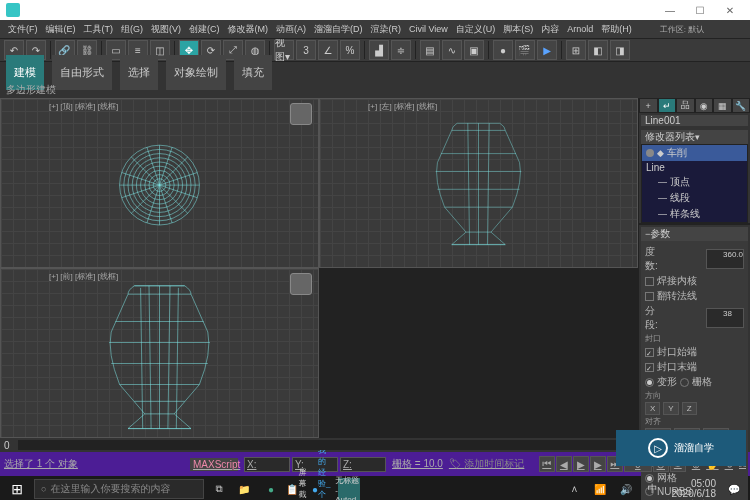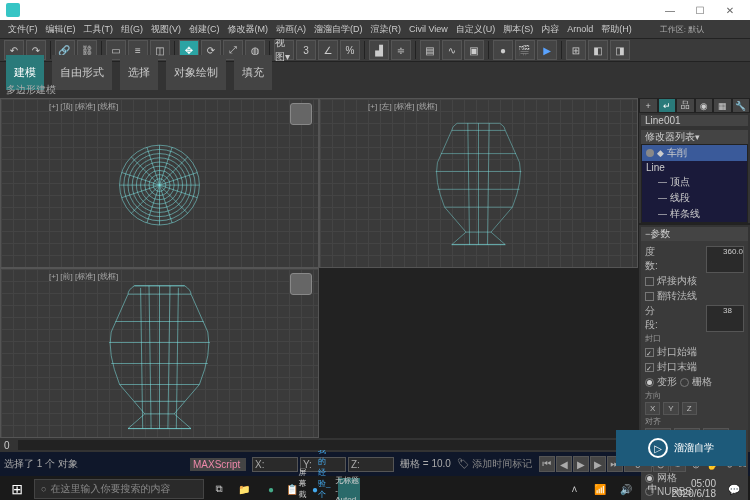--- a/index.html
+++ b/index.html
@@ -57,7 +57,7 @@
 .rroll .rh { height:14px; background:#444; padding:0 4px; font-size:9px; display:flex; align-items:center; }
 .rroll .rb { background:#3a3a3a; padding:3px 4px; }
 .rroll .row { display:flex; align-items:center; gap:3px; margin:1px 0; font-size:8px; color:#bbb; }
-.rroll .spin { width:38px; height:27px; background:#2a2a2a; border:1px solid #555; text-align:right; padding:0 16px; font-size:8px; color:#ccc;margin-left:36px; }
+.rroll .spin { width:38px; height:20px; background:#2a2a2a; border:1px solid #555; text-align:right; padding:0 16px; font-size:8px; color:#ccc;margin-left:36px; }
 .rroll .ck { width:9px; height:9px; border:1px solid #777; display:inline-block; }
 .rroll .ck.on::after { content:"✓"; font-size:7px; color:#ccc; position:relative; top:-2px; }
 .rroll .rad { width:9px; height:9px; border:1px solid #777; border-radius:50%; display:inline-block; }

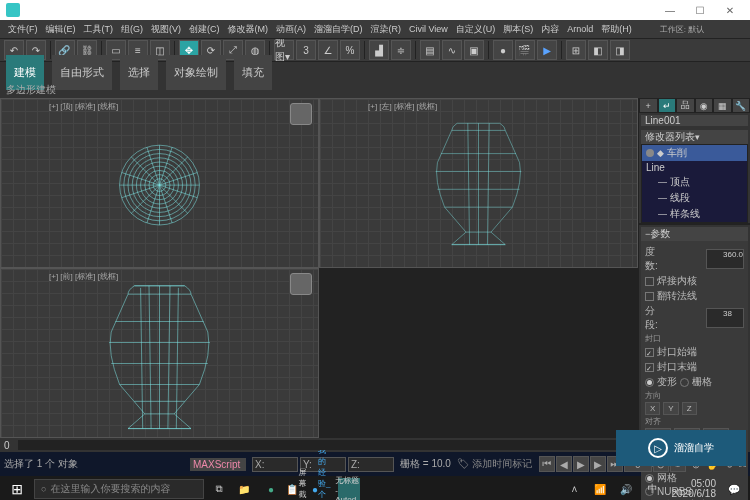--- a/index.html
+++ b/index.html
@@ -67,7 +67,7 @@
 
 .timeline { height:14px; background:#333; display:flex; align-items:center; }
 .timeline .bar { flex:1; height:10px; background:#222; margin:0 4px; position:relative; }
-.status { height:24px; background:#0f172a; display:flex; align-items:center; padding:0 4px; gap:6px; font-size:8px; color:#aaa; }
+.status { height:24px; background:#4c1d95; display:flex; align-items:center; padding:0 4px; gap:6px; font-size:8px; color:#aaa;text-decoration:underline; }
 .status .msg { width:180px; }
 .status .coords { display:flex; gap:2px; }
 .status .coords .fld { width:46px; background:#2a2a2a; border:1px solid #555; padding:1px 2px; }

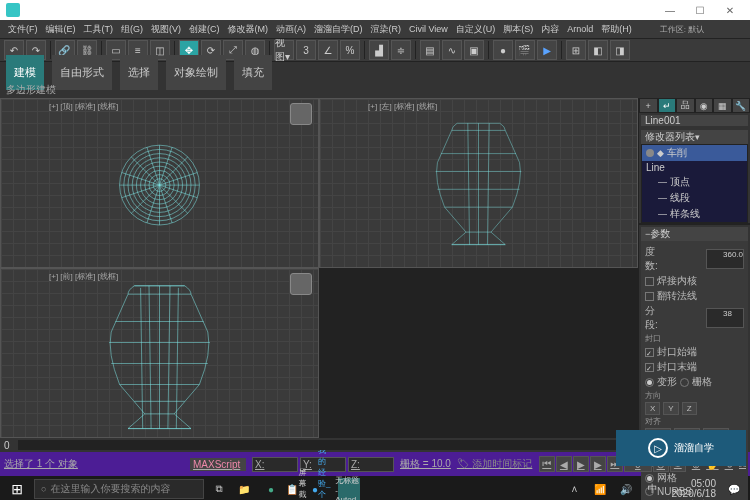--- a/index.html
+++ b/index.html
@@ -358,7 +358,7 @@
   <div class="msg">
     <div>选择了 1 个 对象</div>
   </div>
-  <span class="fld" style="width:56px;background:#444;color:#e8a;padding:1px 3px">MAXScript</span>
+  <span class="fld" style="width:48px;background:#444;color:#e8a;padding:1px 3px">MAXScript</span>
   <div class="coords">
     <span class="fld">X:</span>
     <span class="fld">Y:</span>

